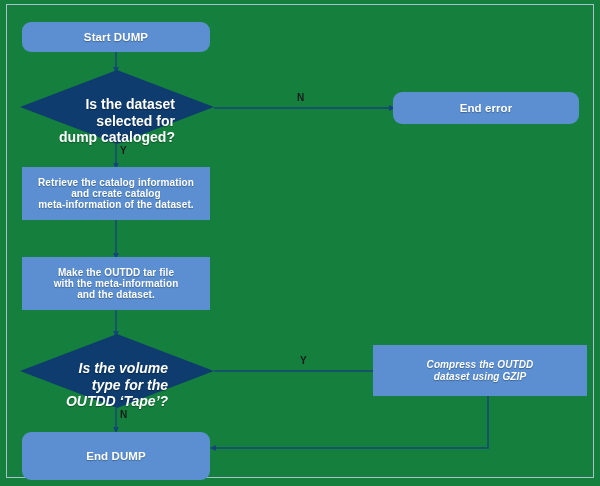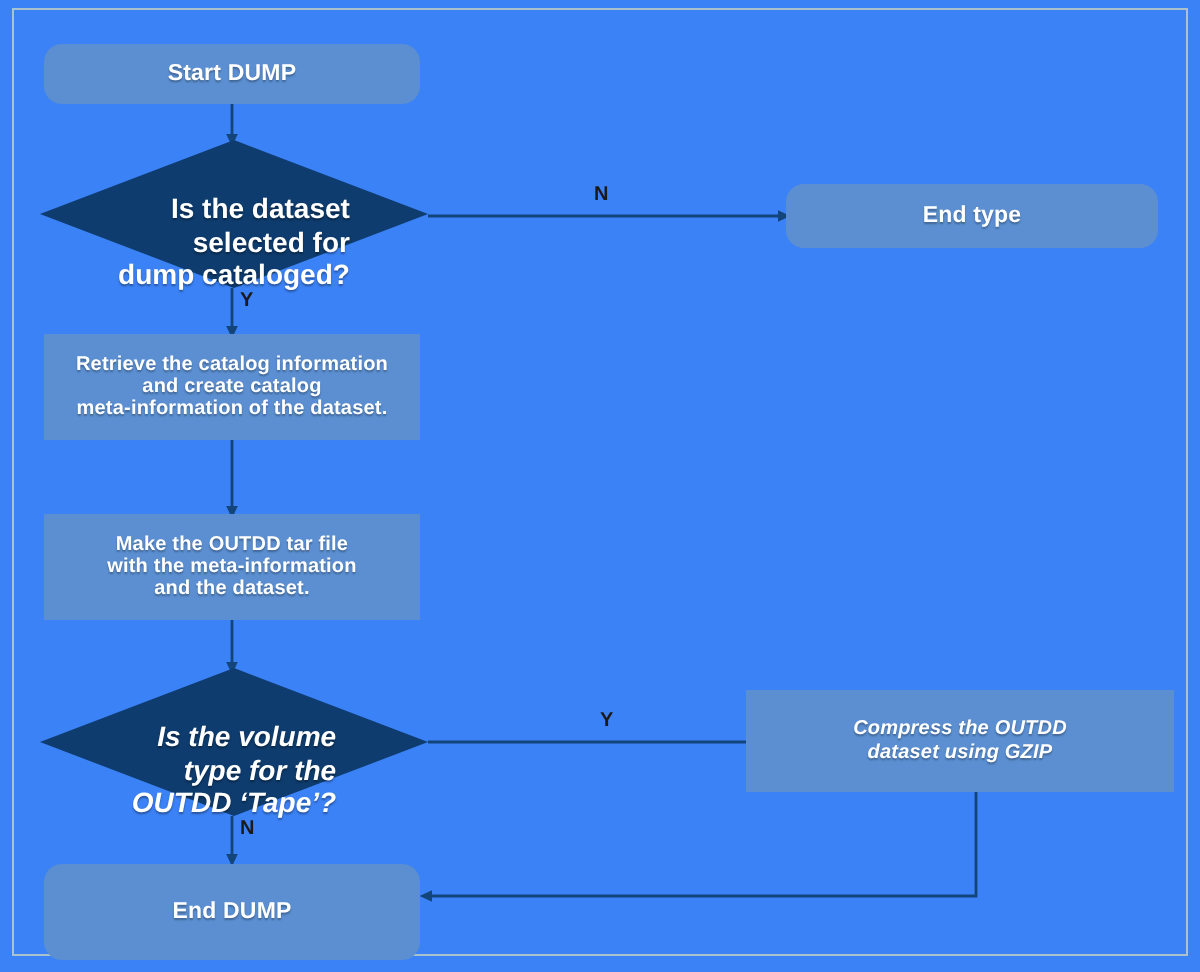--- a/index.html
+++ b/index.html
@@ -11,7 +11,7 @@
     position: relative;
     width: 600px;
     height: 486px;
-    background: #3b82f6;
+    background: #15803d;
     box-sizing: border-box;
     overflow: hidden;
     font-family: "Liberation Sans", sans-serif;

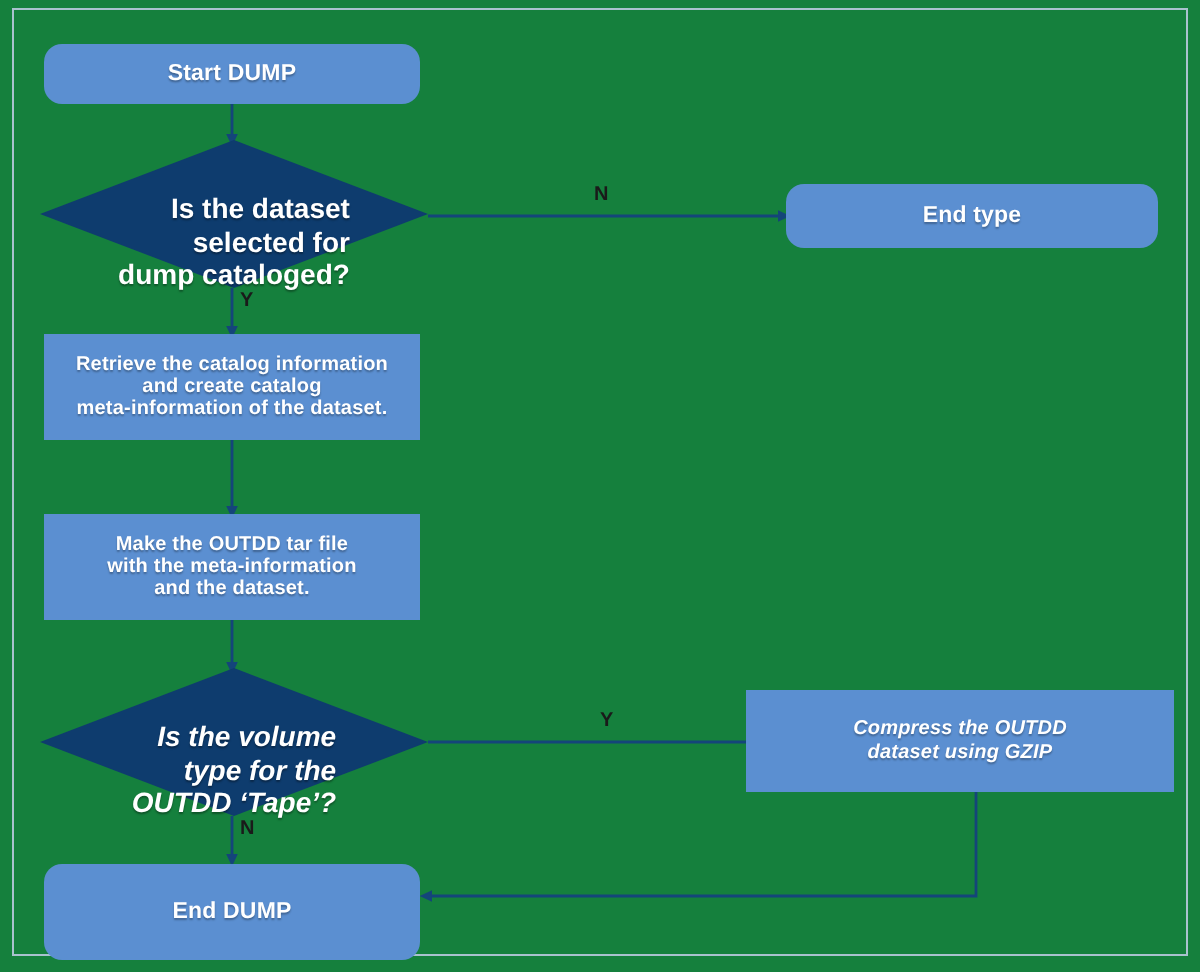--- a/index.html
+++ b/index.html
@@ -130,7 +130,7 @@
   </div>
 
   <div class="node terminator" style="left:393px; top:92px; width:186px; height:32px;">
-    <span>End type</span>
+    <span>End error</span>
   </div>
 
   <div class="node process multiline" style="left:22px; top:167px; width:188px; height:53px;">

